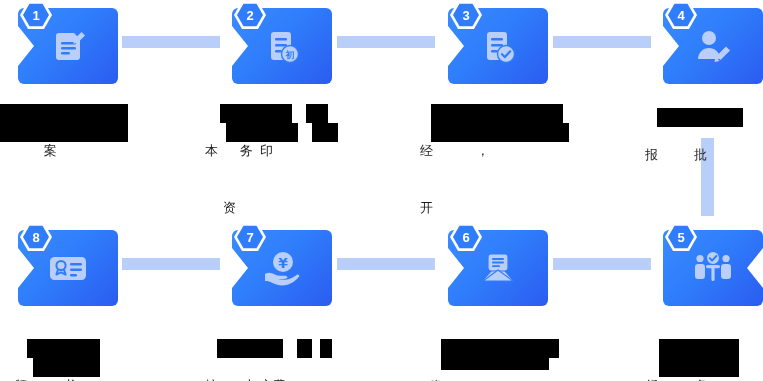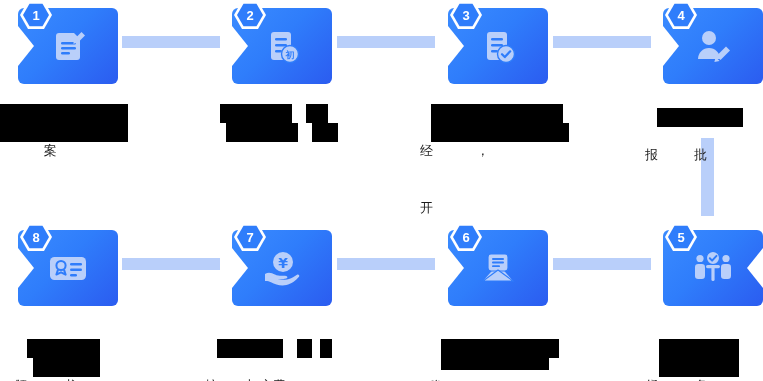--- a/index.html
+++ b/index.html
@@ -305,6 +305,10 @@
   <div class="redact" style="left:0px; top:104px; width:128px; height:19px;"></div>
   <div class="redact" style="left:0px; top:123px; width:128px; height:19px;"></div>
 
+  <div class="caption" style="left:205px; top:103px; width:175px;">
+    <span class="line">本      务  印</span>
+    <span class="line">     资 </span>
+  </div>
   <div class="redact" style="left:220px; top:104px; width:72px; height:19px;"></div>
   <div class="redact" style="left:306px; top:104px; width:22px; height:19px;"></div>
   <div class="redact" style="left:226px; top:123px; width:72px; height:19px;"></div>

